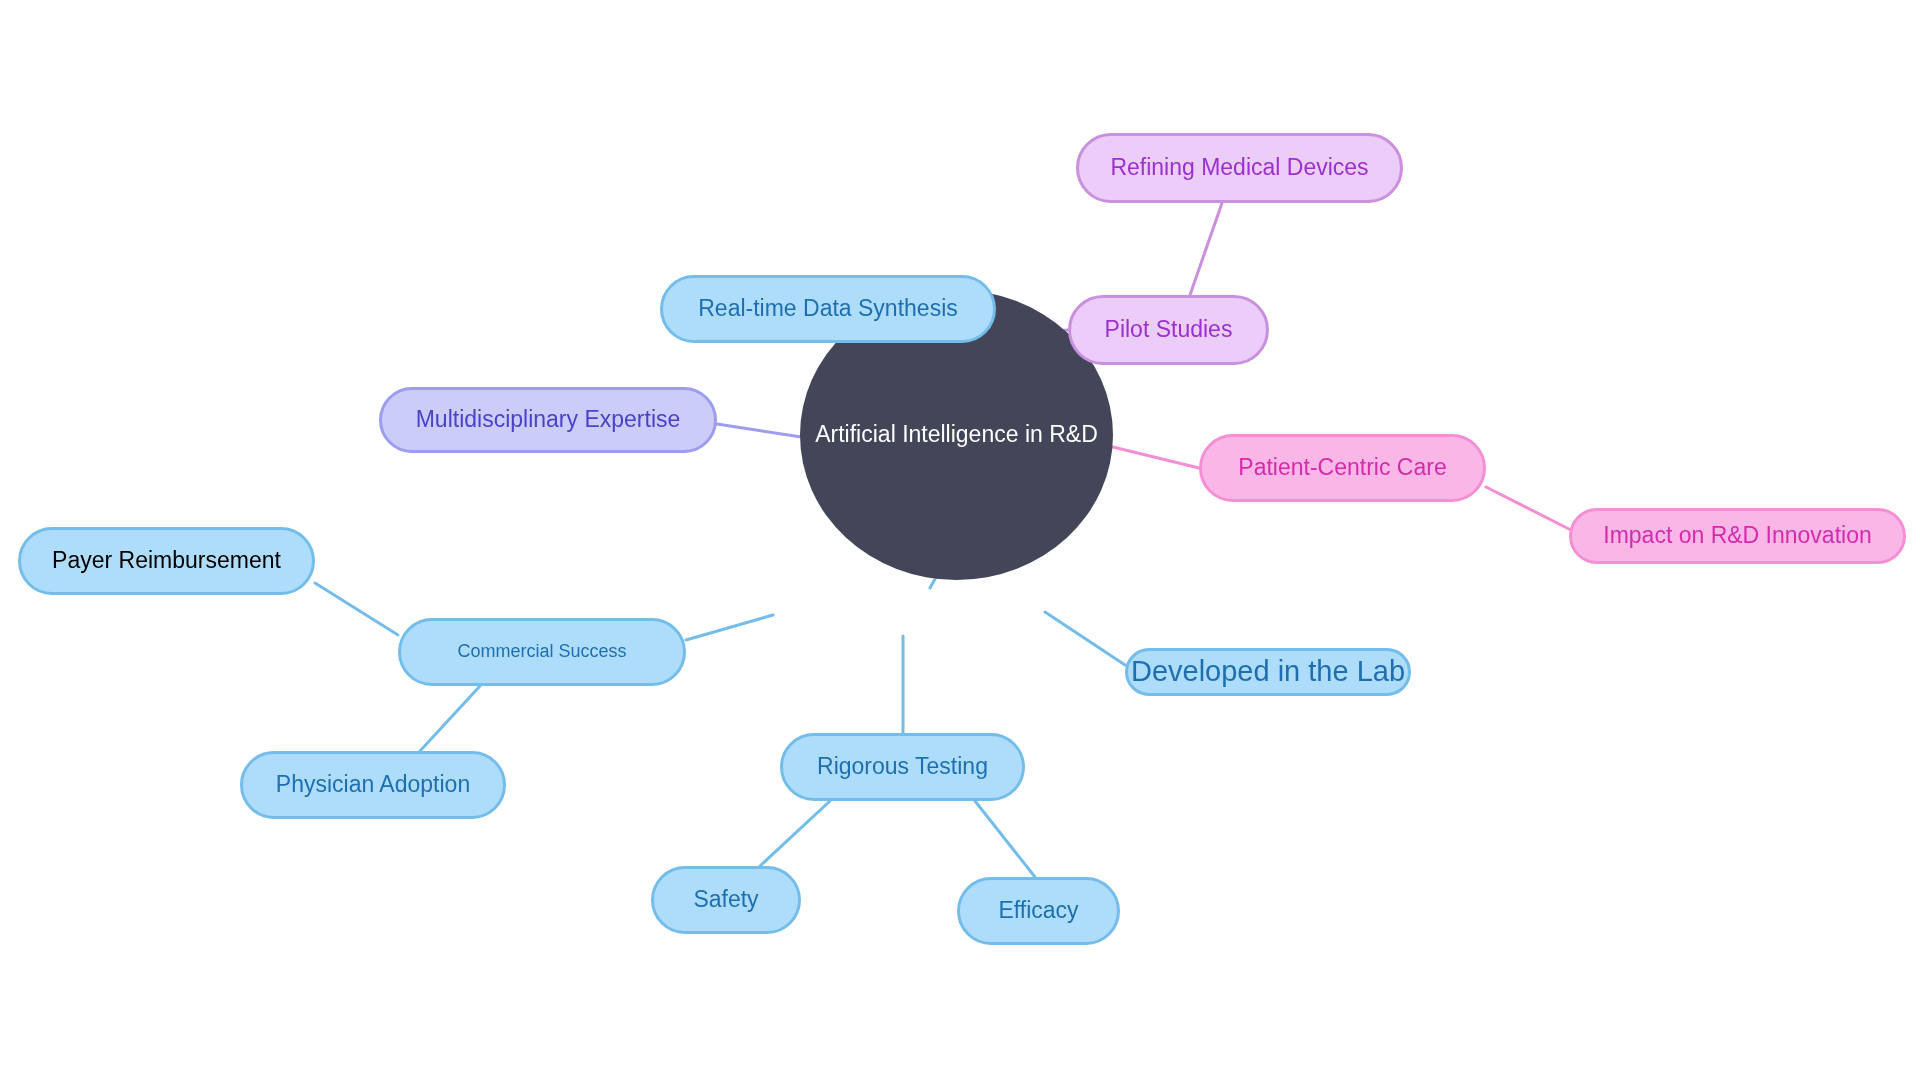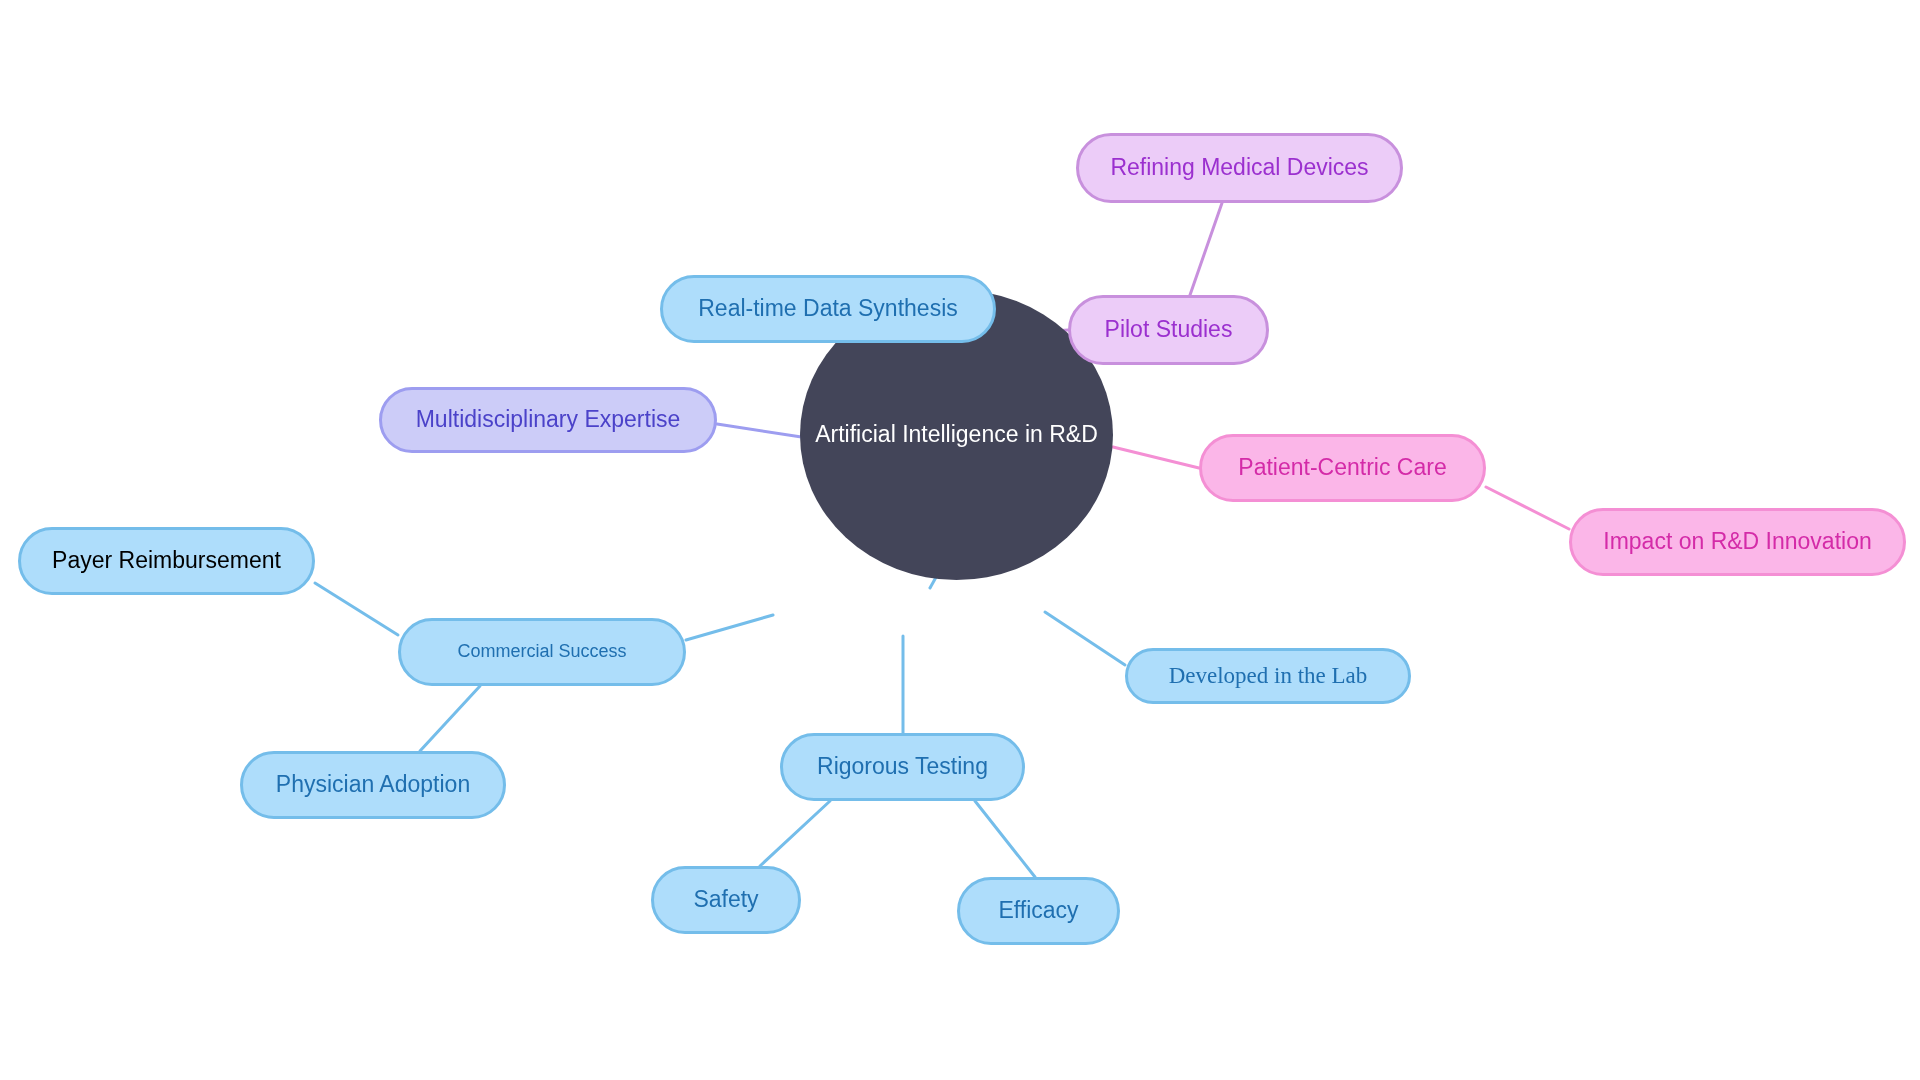--- a/index.html
+++ b/index.html
@@ -94,7 +94,7 @@
       <div class="node rounded" style="left: 1199px; top: 434px; width: 287px; height: 68px; font-size: 23px; background: rgb(251, 182, 232); border-color: rgb(244, 143, 212); color: rgb(212, 43, 168); border-width: 3px; border-radius: 34px; padding: 0px 18px;">
         <span>Patient-Centric Care</span>
       </div>
-      <div class="node rounded" style="left: 1569px; top: 508px; width: 337px; height: 68px; font-size: 23px; background: rgb(251, 182, 232); border-color: rgb(244, 143, 212); color: rgb(212, 43, 168); border-width: 3px; border-radius: 34px; padding: 0px 18px;">
+      <div class="node rounded" style="left: 1569px; top: 508px; width: 337px; height: 56px; font-size: 23px; background: rgb(251, 182, 232); border-color: rgb(244, 143, 212); color: rgb(212, 43, 168); border-width: 3px; border-radius: 34px; padding: 0px 18px;">
         <span>Impact on R&amp;D Innovation</span>
       </div>
       <div class="node rounded" style="left: 1125px; top: 648px; width: 286px; height: 56px; font-size: 23px; background: rgb(174, 221, 251); border-color: rgb(116, 189, 234); color: rgb(31, 111, 176); border-width: 3px; border-radius: 34px; padding: 0px 18px; font-family: Liberation Serif, serif;">

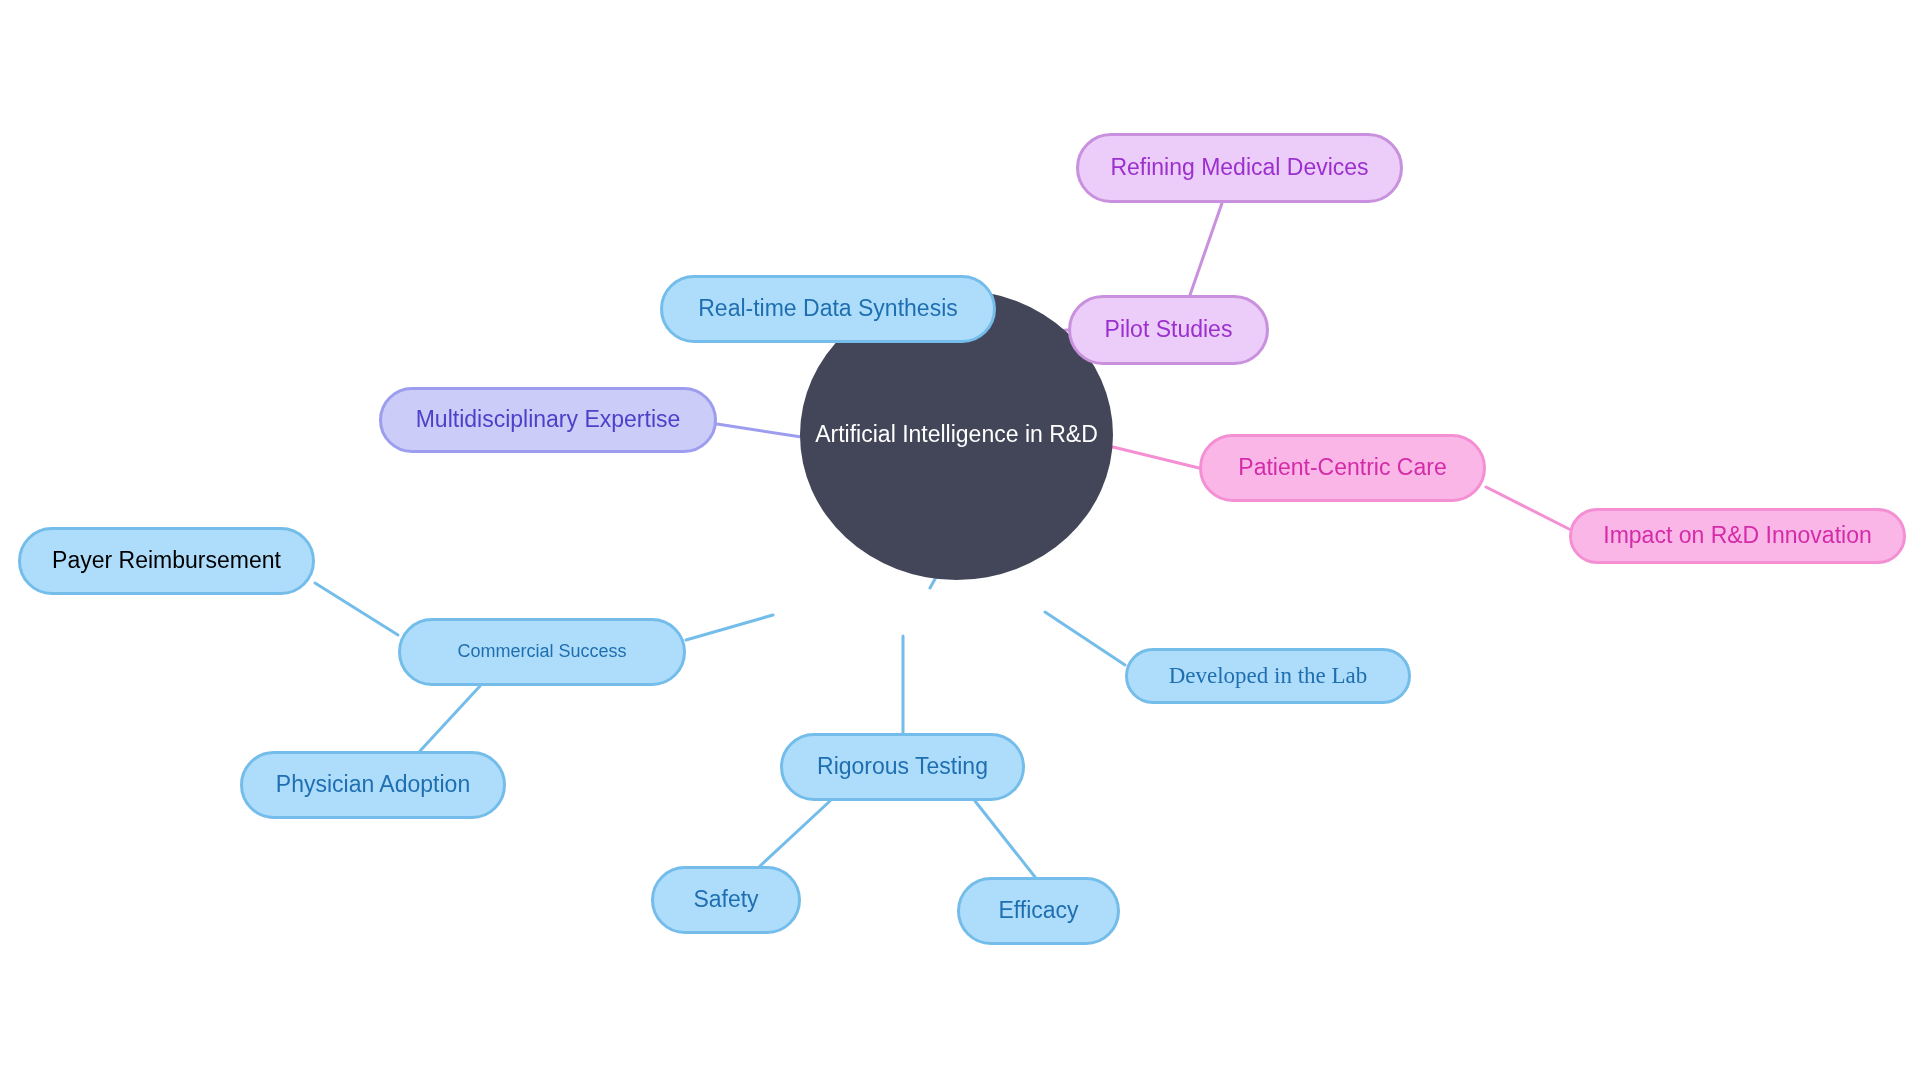--- a/index.html
+++ b/index.html
@@ -97,7 +97,7 @@
       <div class="node rounded" style="left: 1569px; top: 508px; width: 337px; height: 56px; font-size: 23px; background: rgb(251, 182, 232); border-color: rgb(244, 143, 212); color: rgb(212, 43, 168); border-width: 3px; border-radius: 34px; padding: 0px 18px;">
         <span>Impact on R&amp;D Innovation</span>
       </div>
-      <div class="node rounded" style="left: 1125px; top: 648px; width: 286px; height: 56px; font-size: 23px; background: rgb(174, 221, 251); border-color: rgb(116, 189, 234); color: rgb(31, 111, 176); border-width: 3px; border-radius: 34px; padding: 0px 18px; font-family: Liberation Serif, serif;">
+      <div class="node rounded" style="left: 1125px; top: 648px; width: 286px; height: 48px; font-size: 29px; background: rgb(174, 221, 251); border-color: rgb(116, 189, 234); color: rgb(31, 111, 176); border-width: 3px; border-radius: 34px; padding: 0px 18px;">
         <span>Developed in the Lab</span>
       </div>
       <div class="node rounded" style="left: 18px; top: 527px; width: 297px; height: 68px; font-size: 23px; background: rgb(174, 221, 251); border-color: rgb(116, 189, 234); color: #000000; border-width: 3px; border-radius: 34px; padding: 0px 18px;">

